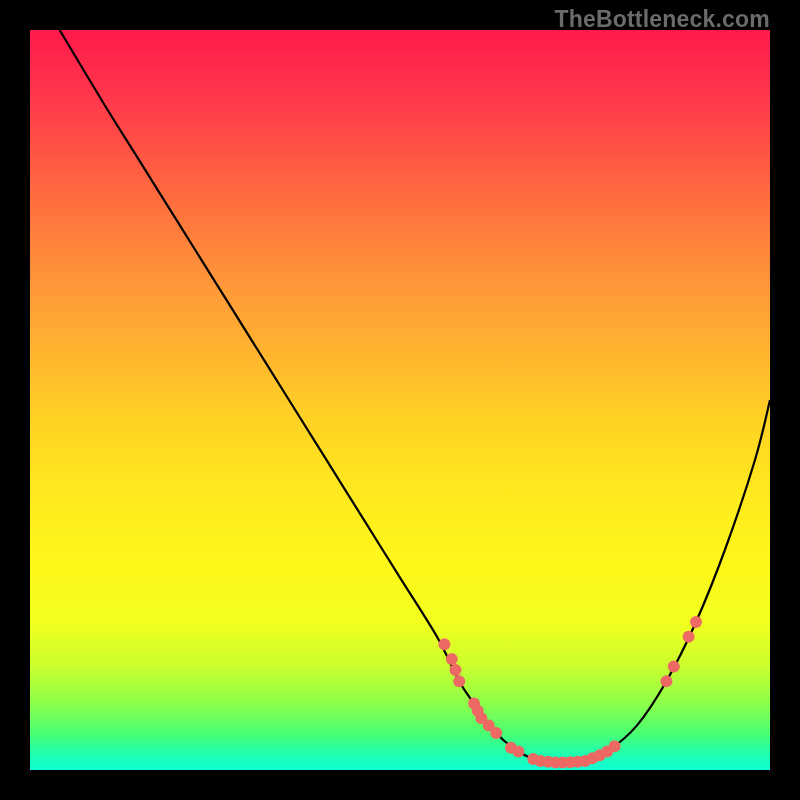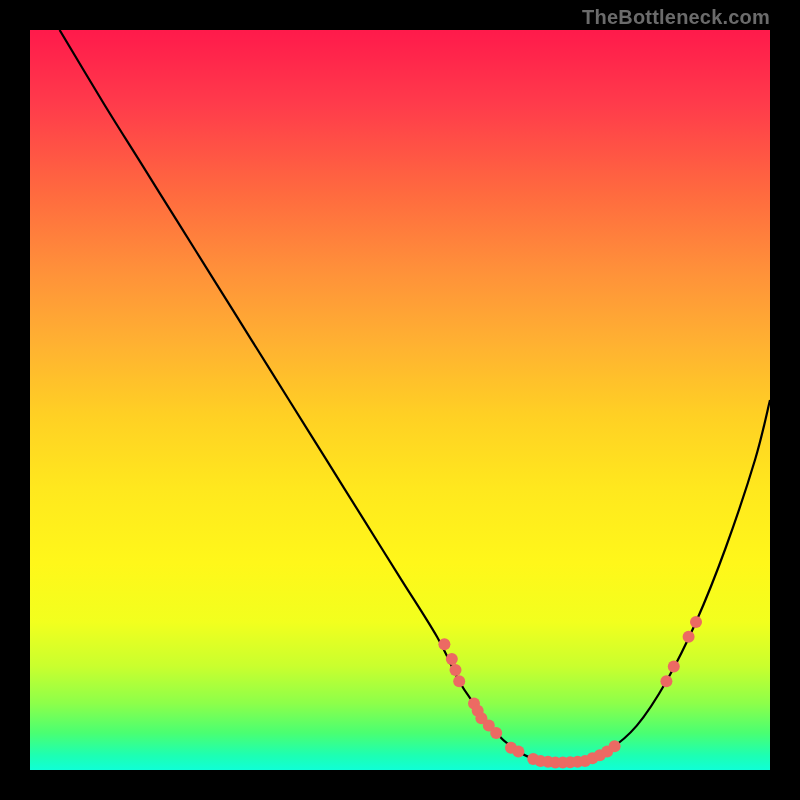--- a/index.html
+++ b/index.html
@@ -37,7 +37,7 @@
     top: 6px;
     right: 30px;
     font-family: Arial, Helvetica, sans-serif;
-    font-size: 20px;
+    font-size: 23px;
     font-weight: 600;
     color: #6b6b6b;
     letter-spacing: 0.2px;

